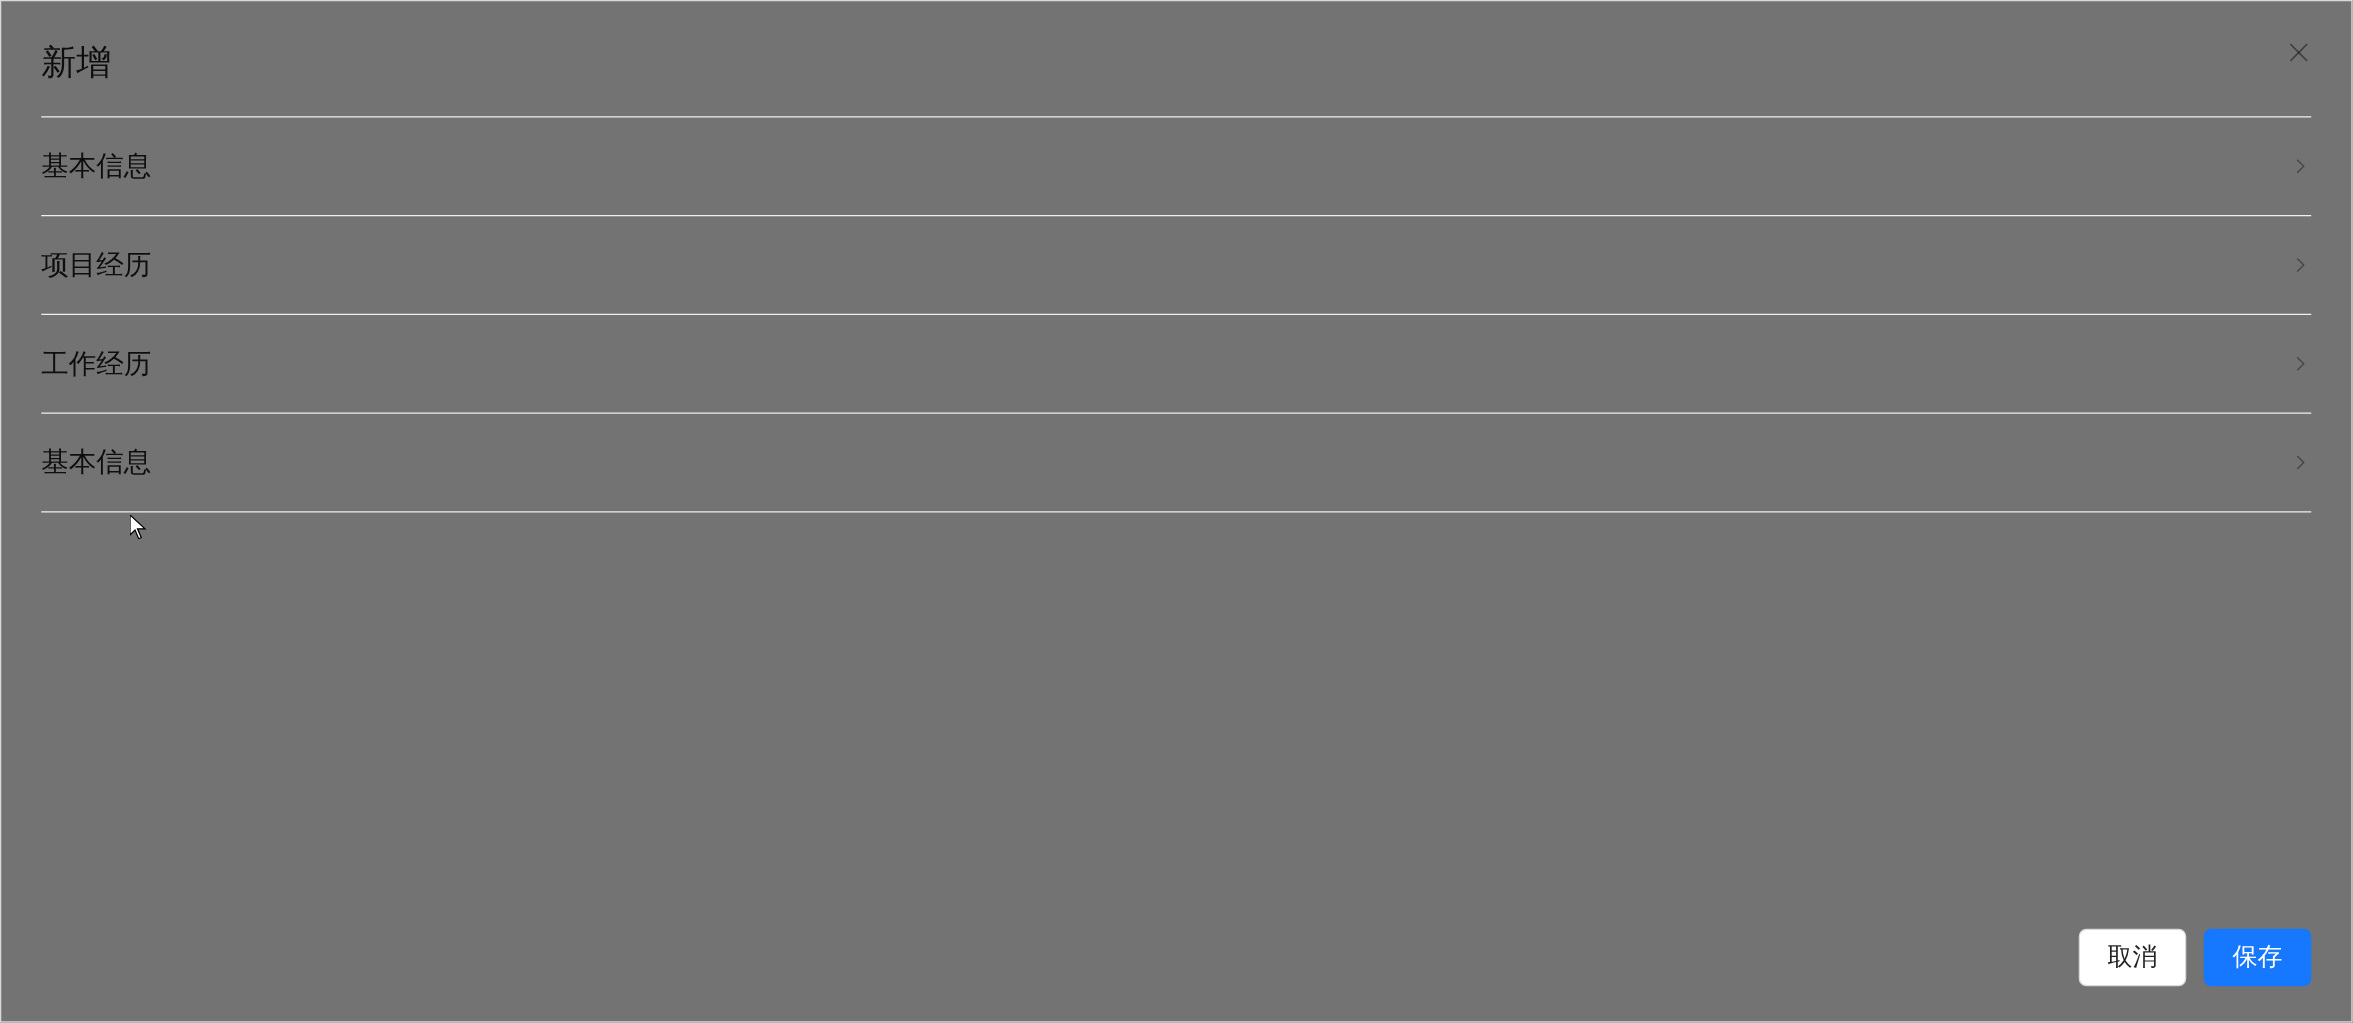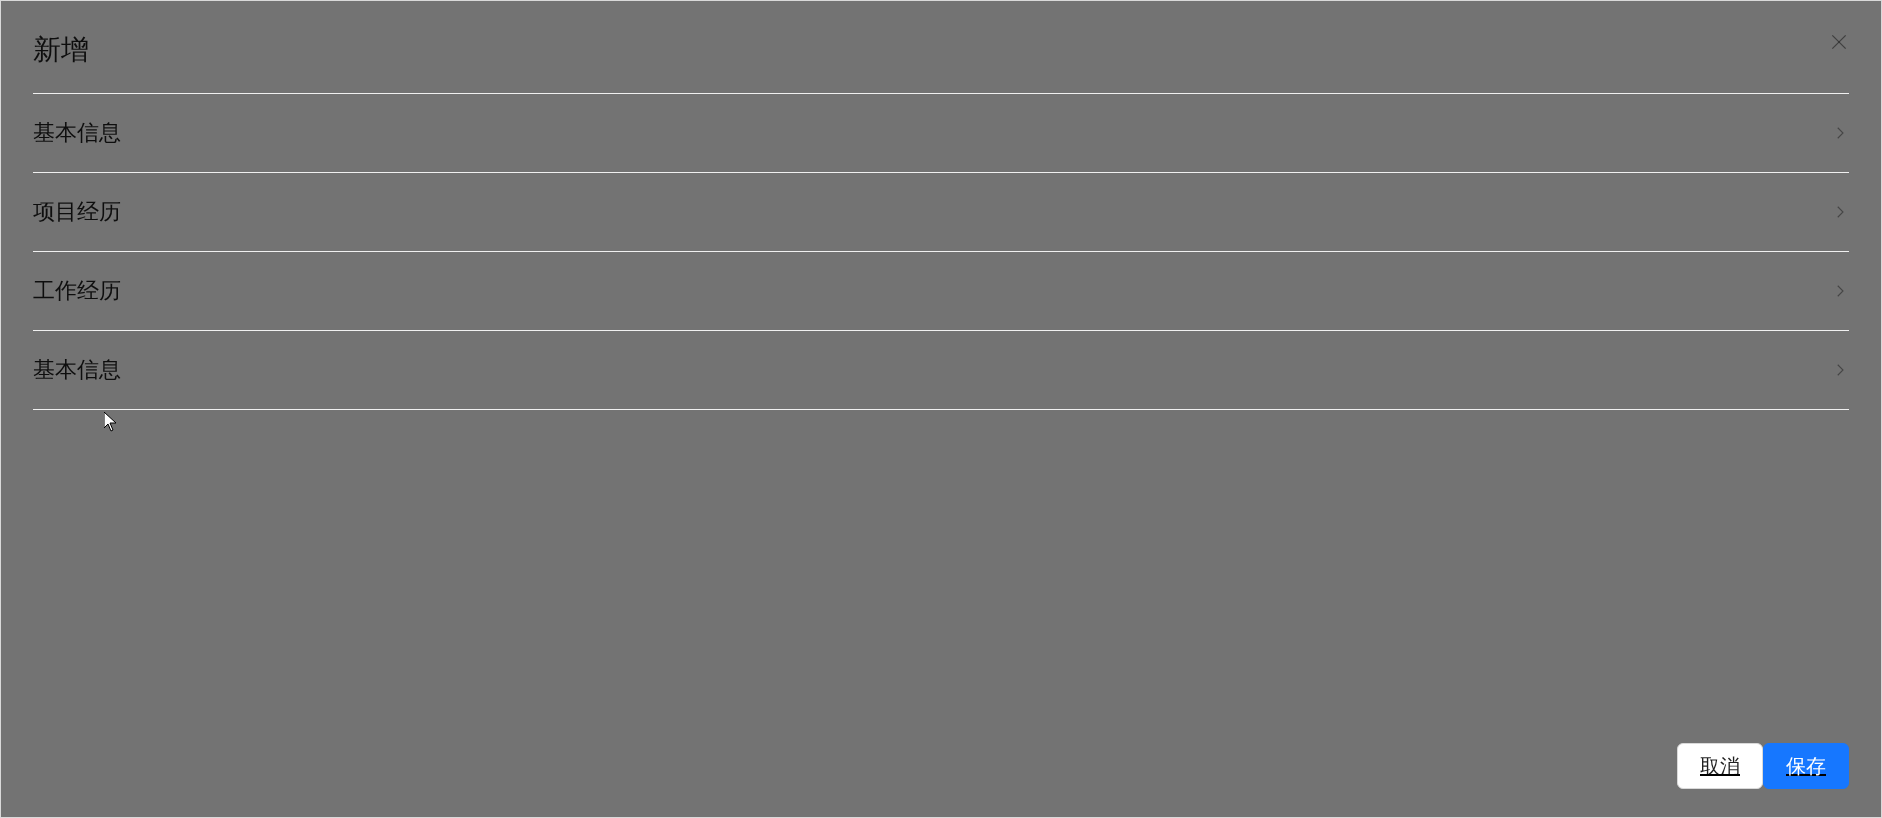--- a/index.html
+++ b/index.html
@@ -74,8 +74,7 @@
       padding: 20px 32px 28px 32px;
       display: flex;
       justify-content: flex-end;
-      gap: 0;
-      text-decoration: underline;
+      gap: 14px;
     }
     .btn {
       padding: 8px 22px;

